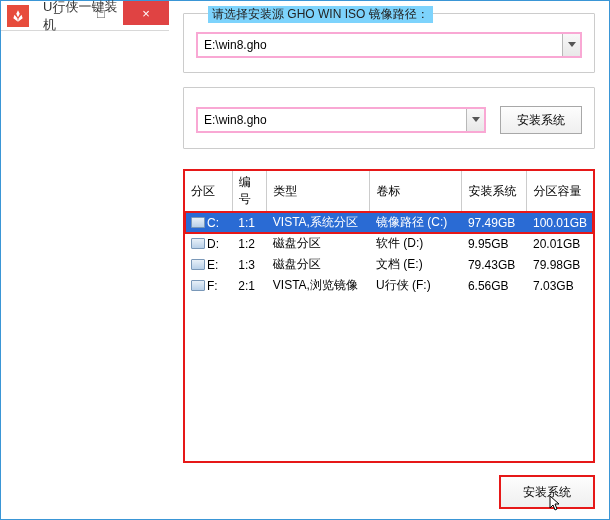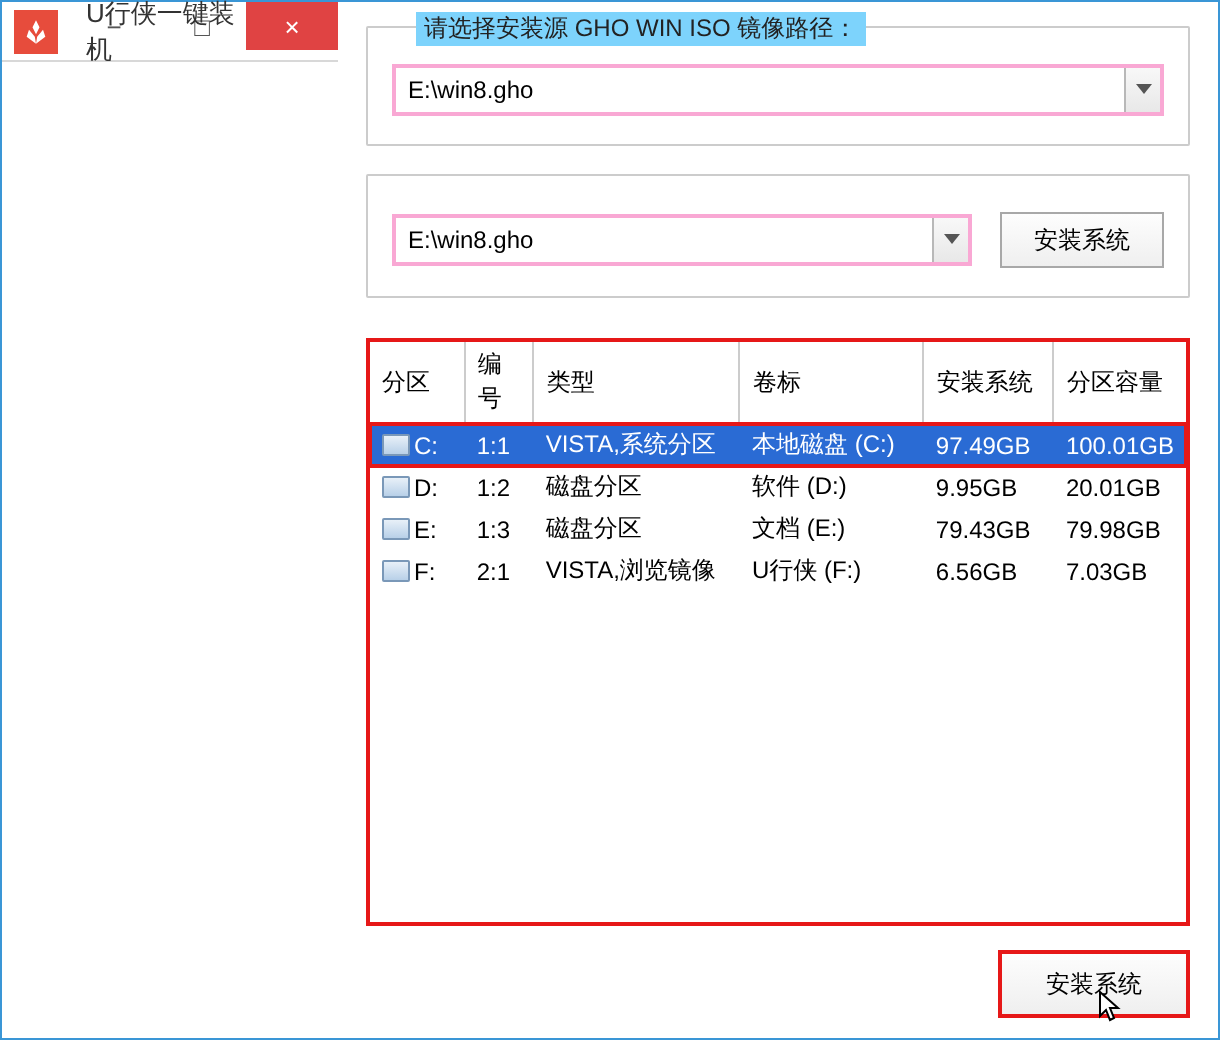--- a/index.html
+++ b/index.html
@@ -260,7 +260,7 @@
               <td><span class="disk-icon"></span>C:</td>
               <td>1:1</td>
               <td>VISTA,系统分区</td>
-              <td>本地磁盘 (C:)</td>
+              <td>镜像路径 (C:)</td>
               <td>97.49GB</td>
               <td>100.01GB</td>
             </tr>

